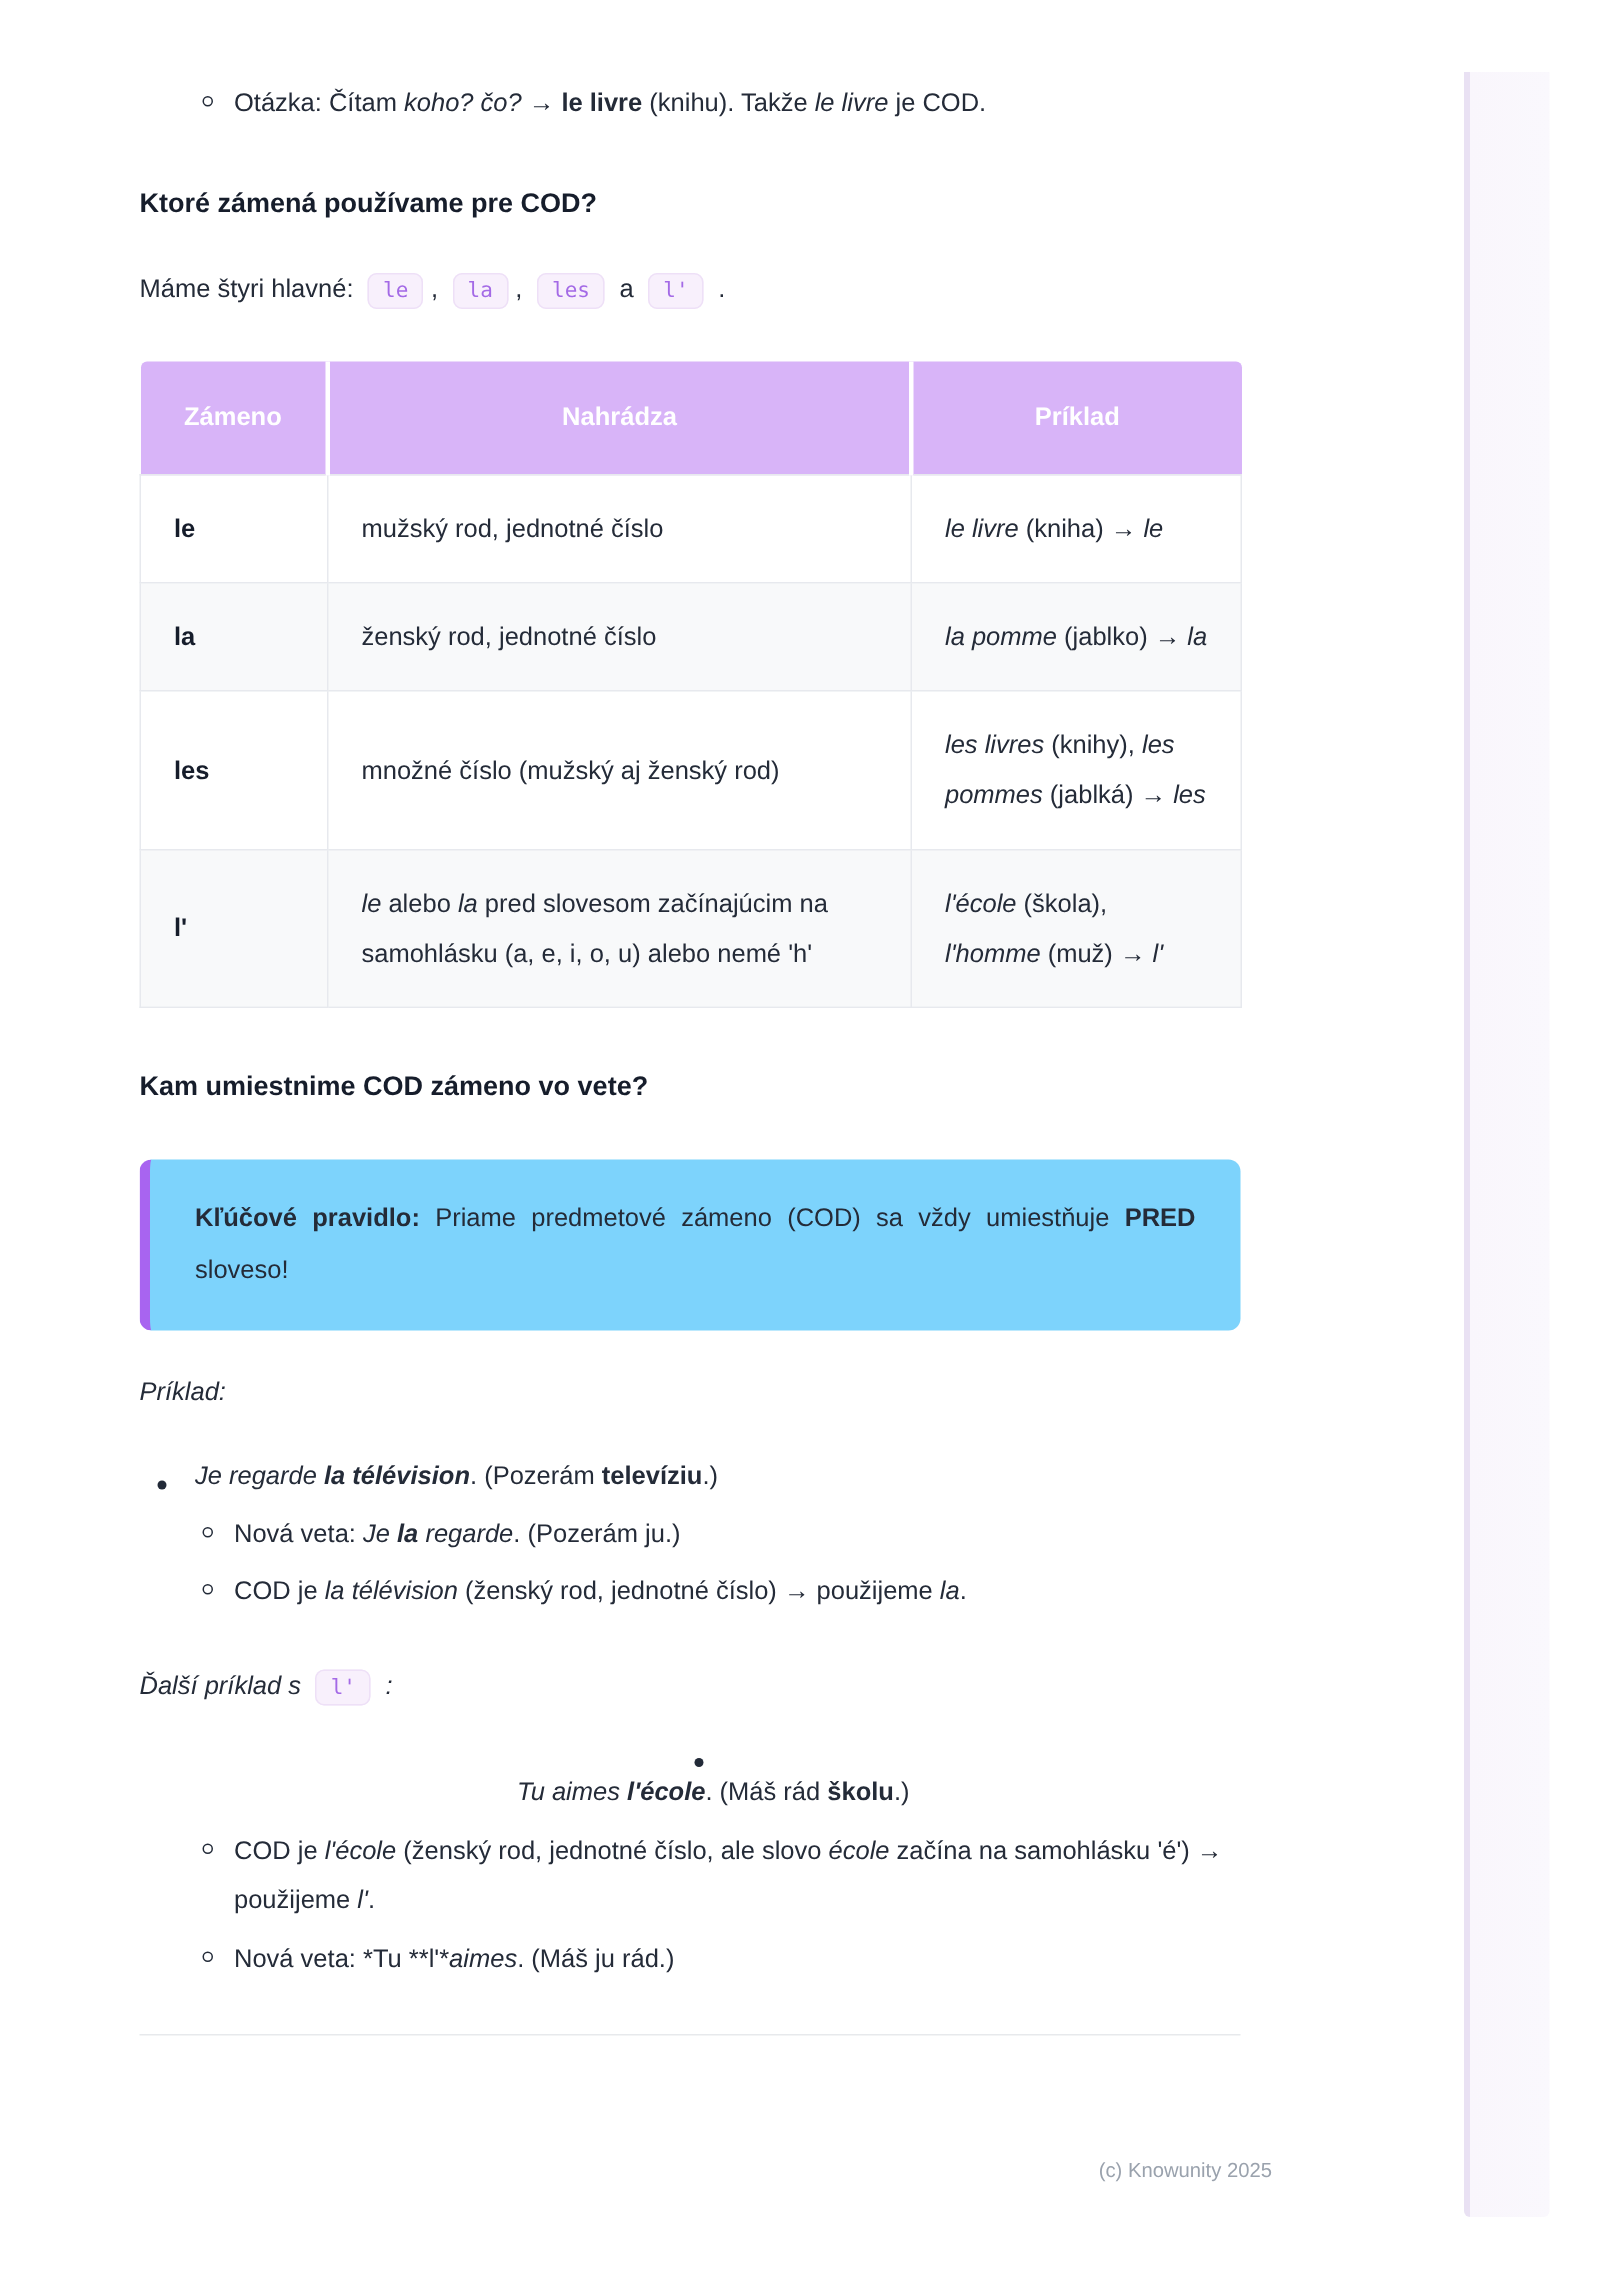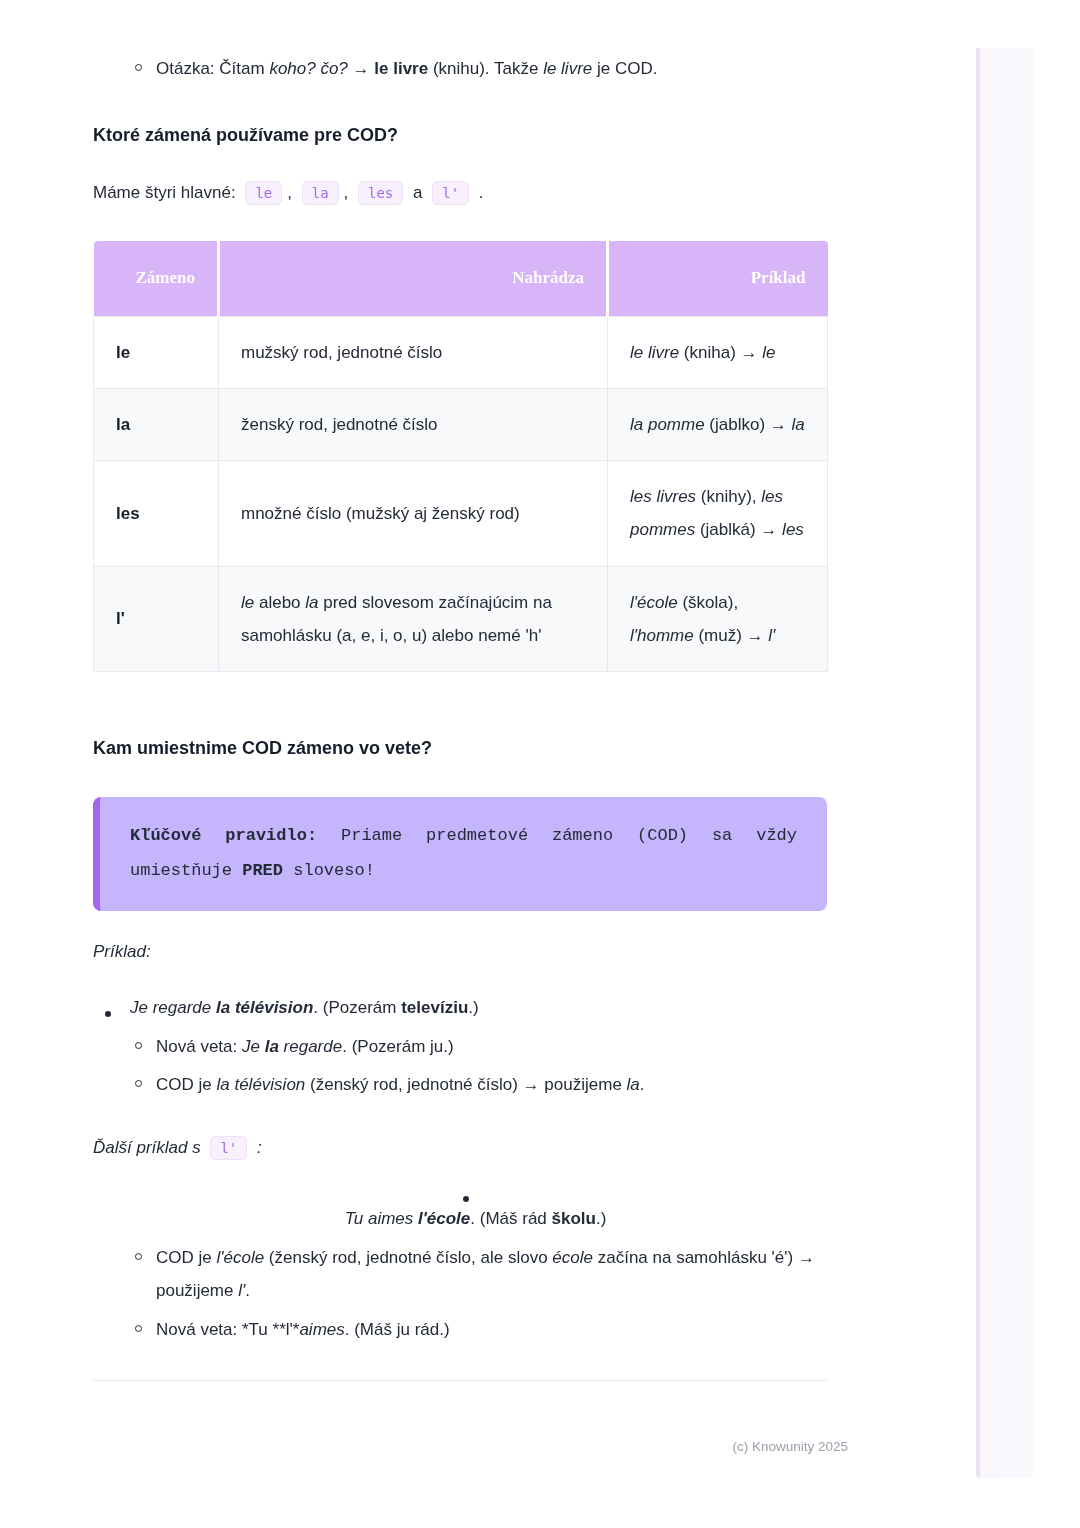--- a/index.html
+++ b/index.html
@@ -44,7 +44,7 @@
   .ptable col.c1 { width:125px; } .ptable col.c2 { width:389px; } .ptable col.c3 { width:220px; }
   .ptable th {
     background:#d8b4f8; color:#ffffff; font-weight:700; font-size:17px;
-    text-align:right; padding:22px 22px; line-height:1.8;font-family:Liberation Serif, serif;
+    text-align:center; padding:22px 22px; line-height:1.8;
   }
   .ptable th + th { border-left:3px solid #ffffff; }
   .ptable th:first-child { border-top-left-radius:4px; }

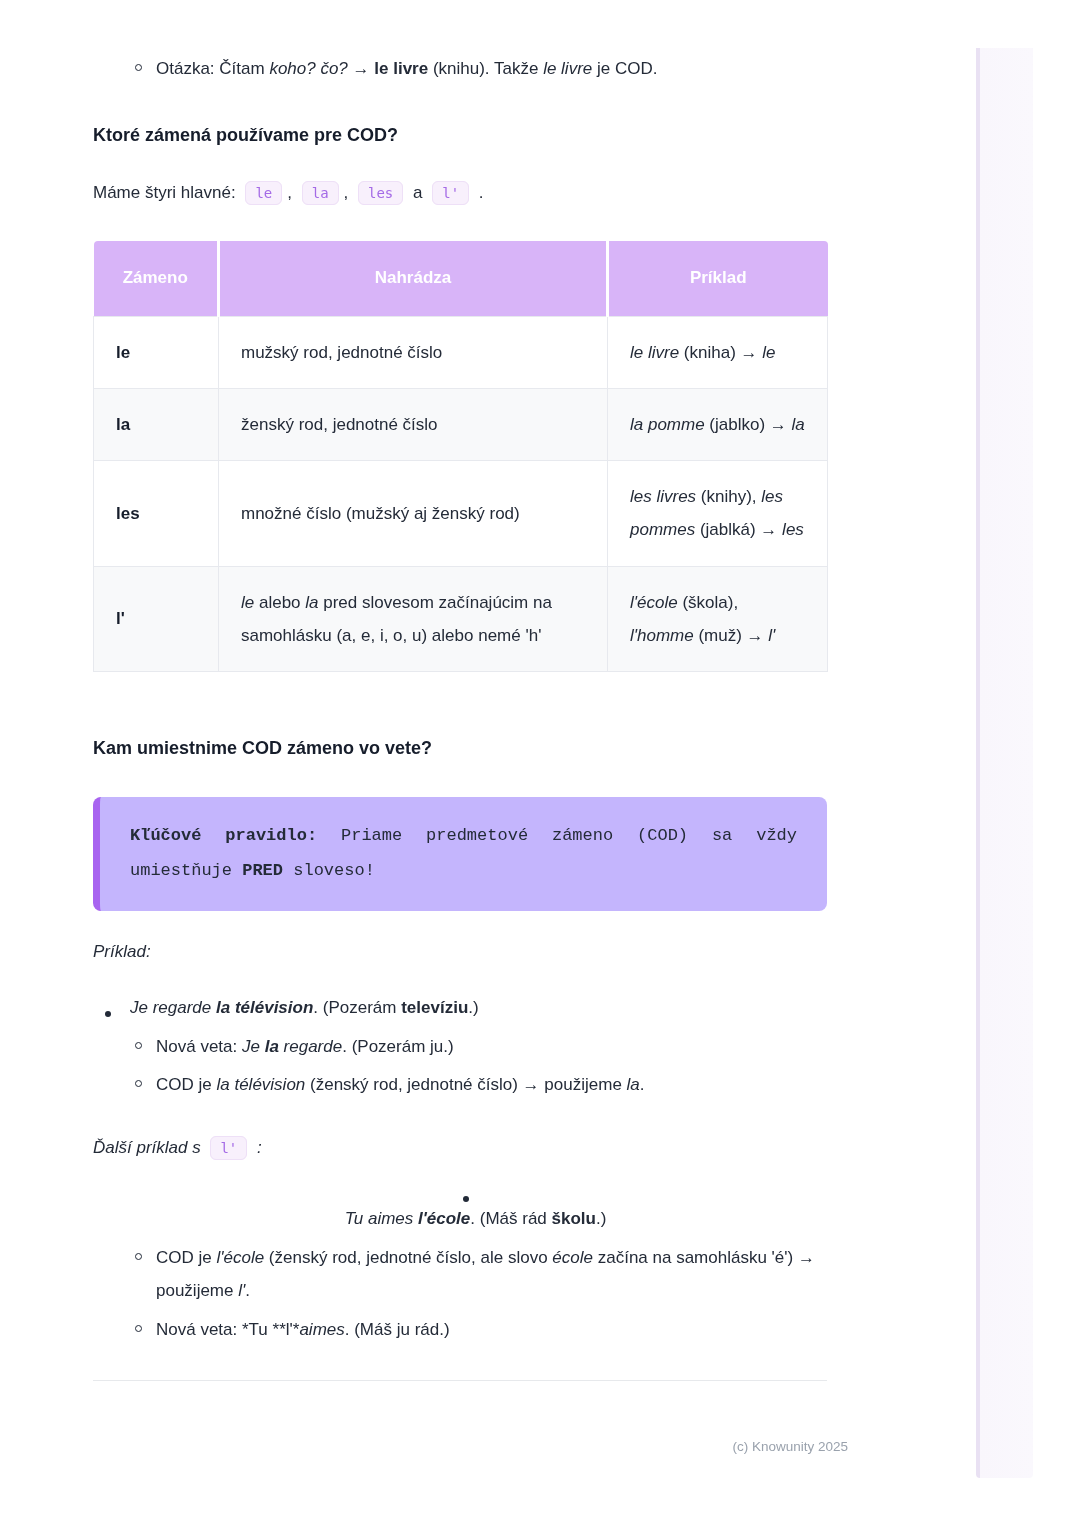--- a/index.html
+++ b/index.html
@@ -24,7 +24,7 @@
 
   h3 { font-size:18px; line-height:1.4; font-weight:700; color:#161d2b; }
   .h-first { margin-top:38px; }
-  .h-second { margin-top:64px; }
+  .h-second { margin-top:40px; }
 
   .lead { margin-top:28px; }
 

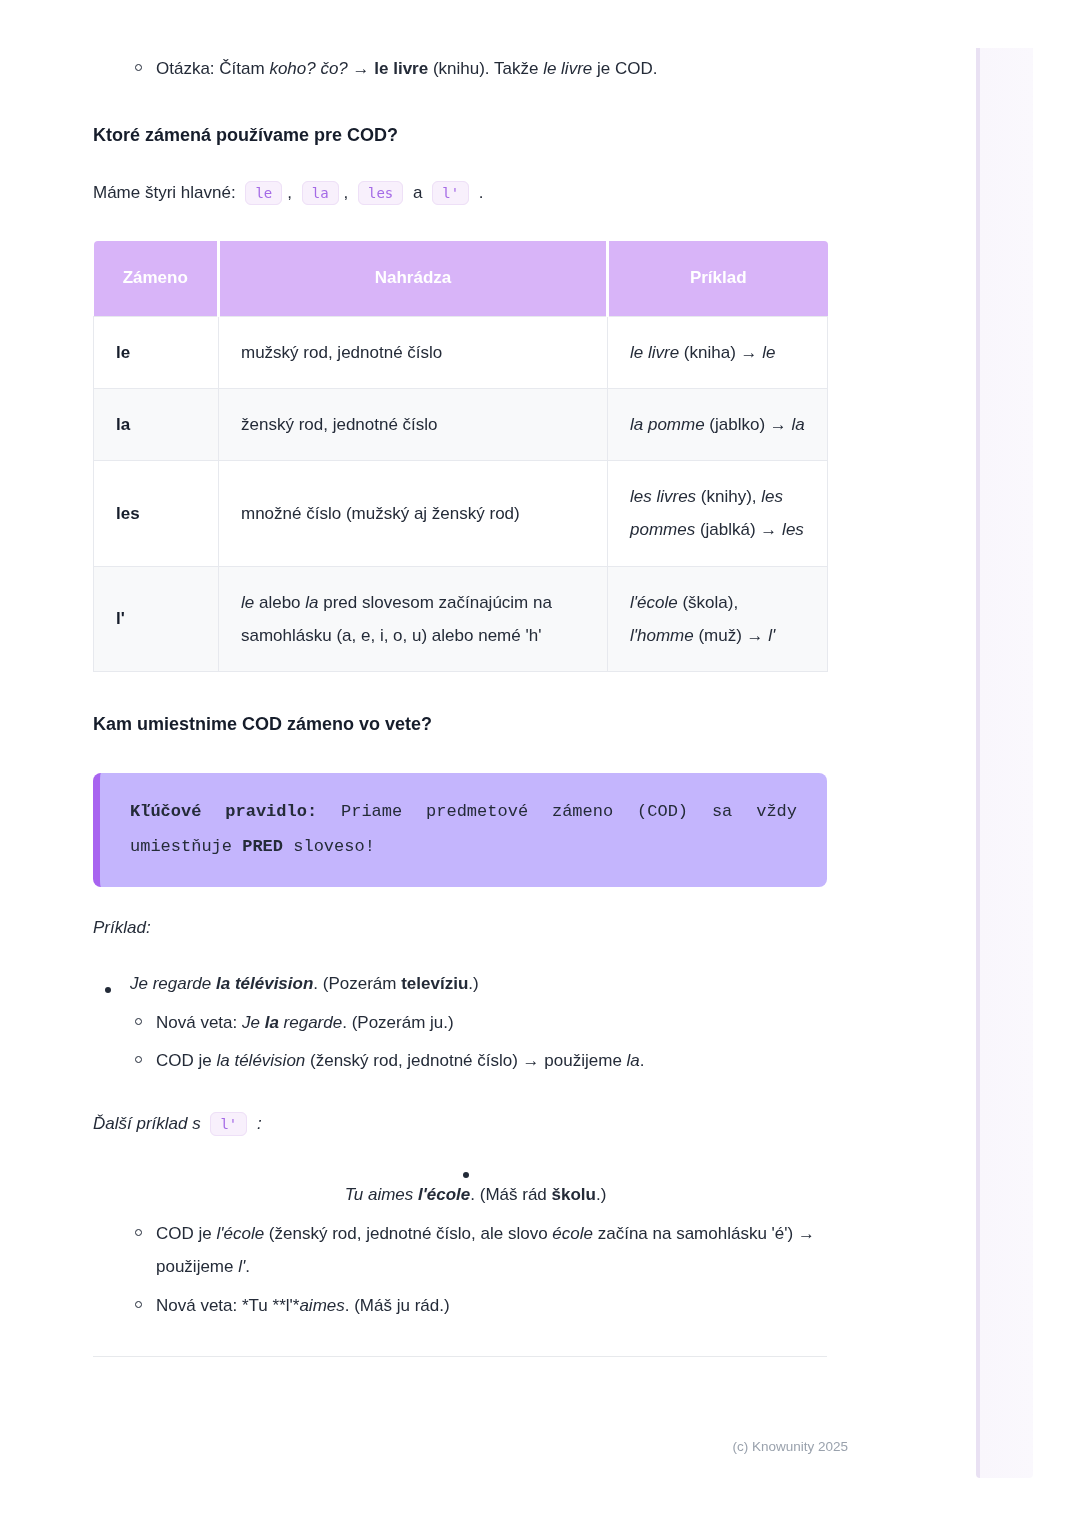--- a/index.html
+++ b/index.html
@@ -58,10 +58,9 @@
 
   
   .callout {
-    margin-top:36px; background:#c4b5fd;
+    margin-top:36px; background:#7dd3fc;
     border-left:7px solid #a864f0; border-radius:8px;
     padding:22px 30px;
-    font-family:Liberation Mono, monospace;
   }
   .callout-text { text-align:justify; line-height:2.05; }
 

